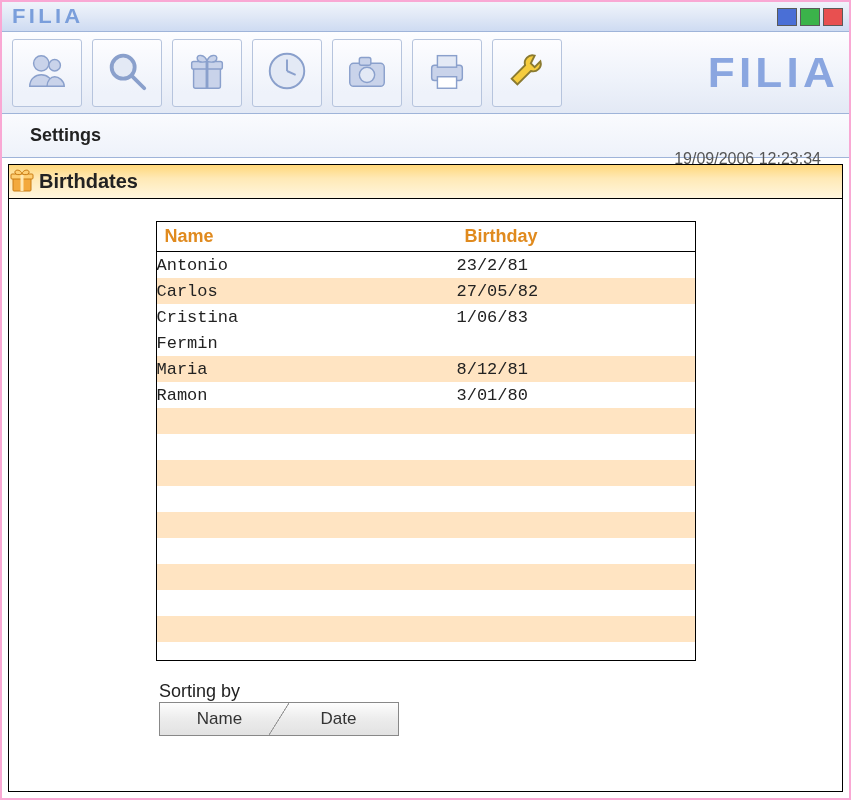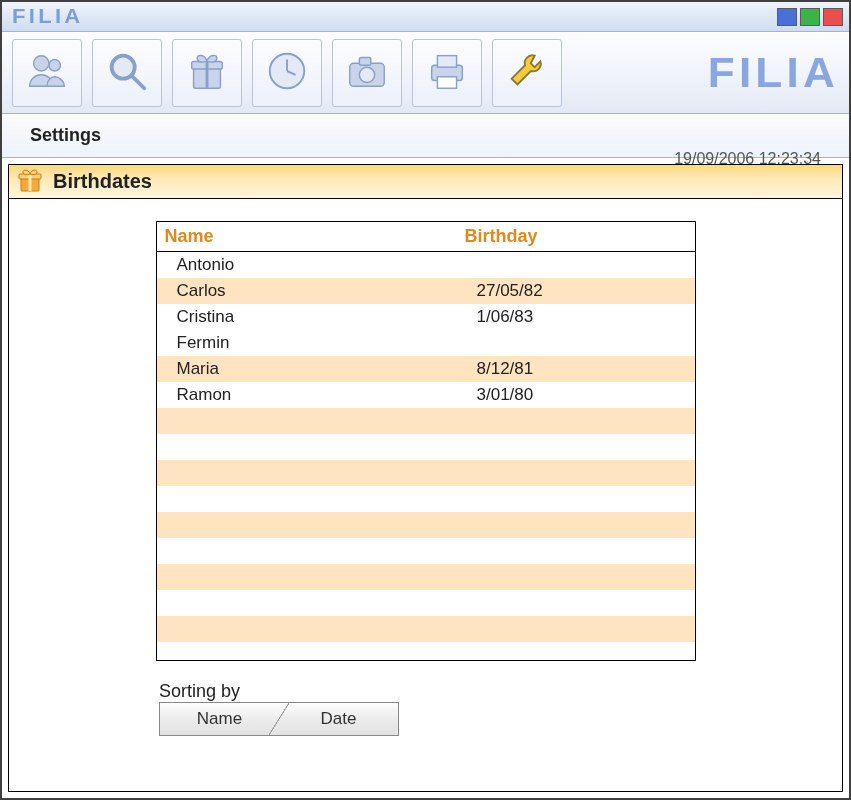--- a/index.html
+++ b/index.html
@@ -13,7 +13,7 @@
   .window-frame {
     width: 851px;
     height: 800px;
-    border: 2px solid #404040;
+    border: 2px solid #f9a8d4;
     background: #fff;
     display: flex;
     flex-direction: column;

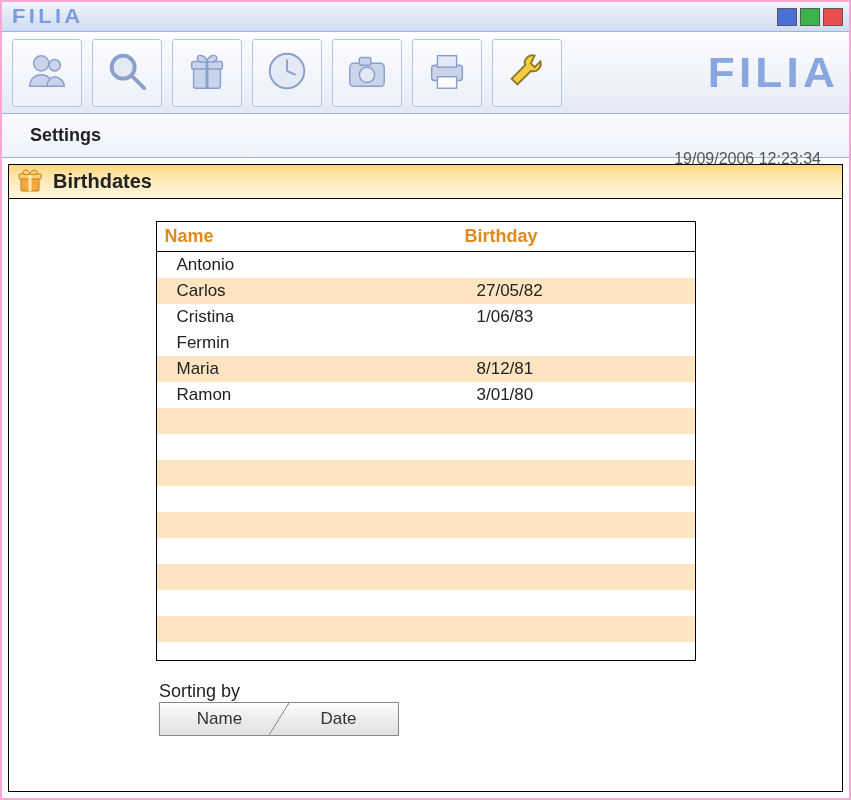--- a/index.html
+++ b/index.html
@@ -122,8 +122,8 @@
     border-bottom: 1px solid #000;
     display: flex;
     align-items: center;
-    padding-left: 8px;
-    gap: 10px;
+    padding-left: 0;
+    gap: 4px;
   }
   .panel-header-title {
     font-weight: 700;

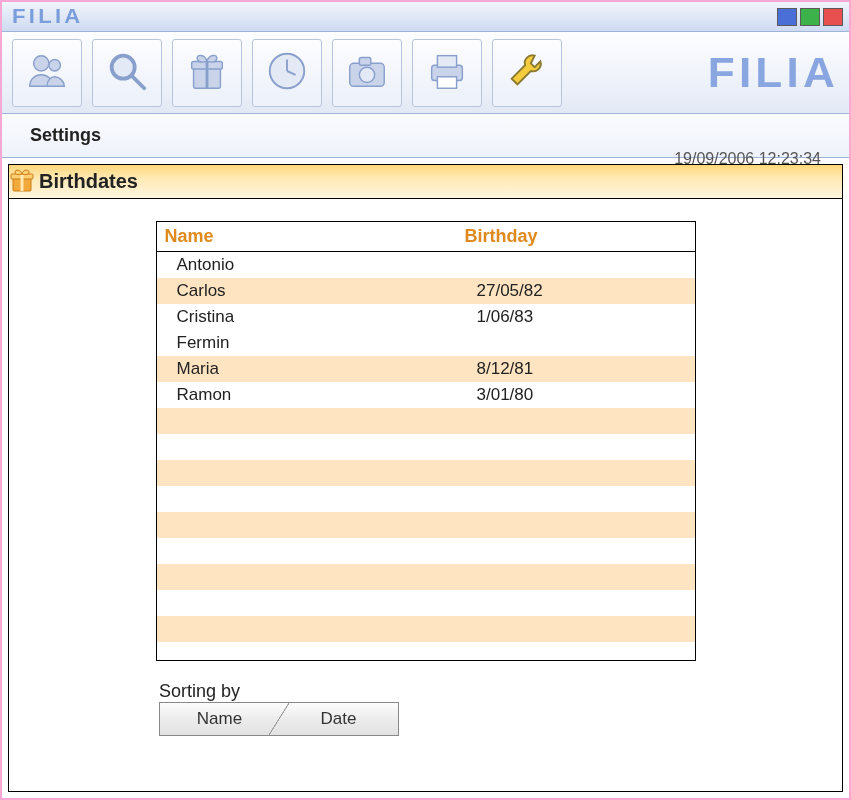--- a/index.html
+++ b/index.html
@@ -163,7 +163,7 @@
     color: #222;
   }
   .t-row.alt { background: #ffe4c2; }
-  .t-row div { padding-left: 20px; }
+  .t-row div { padding-left: 0; font-family: Liberation Mono, monospace; }
   
   .sort-wrap {
     margin: 20px 0 0 150px;

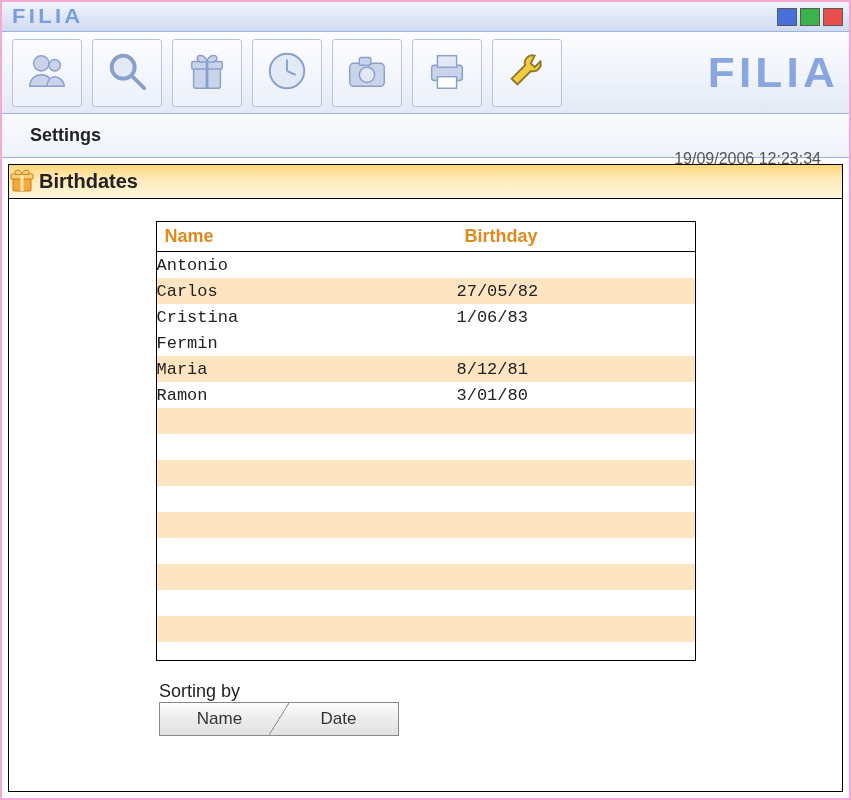--- a/index.html
+++ b/index.html
@@ -332,6 +332,7 @@
         <div class="t-body" id="table-body">
             <div class="t-row">
               <div class="col-name">Antonio</div>
+              <div class="col-bday">23/2/81</div>
             </div>
             <div class="t-row alt">
               <div class="col-name">Carlos</div>

